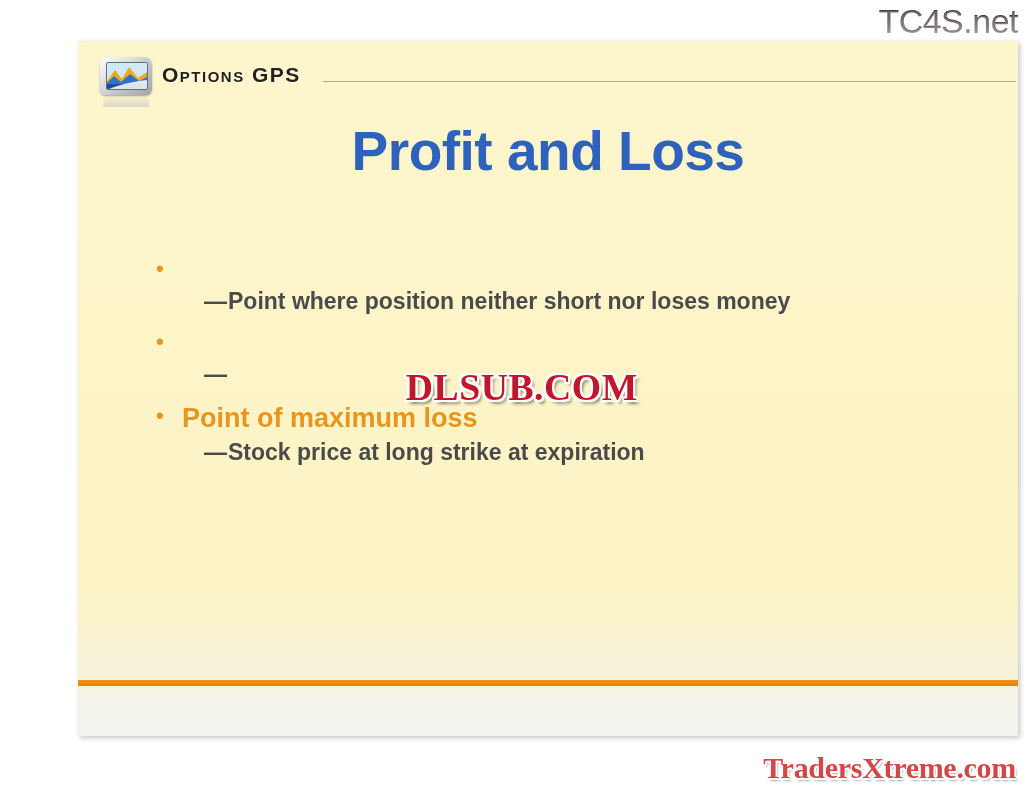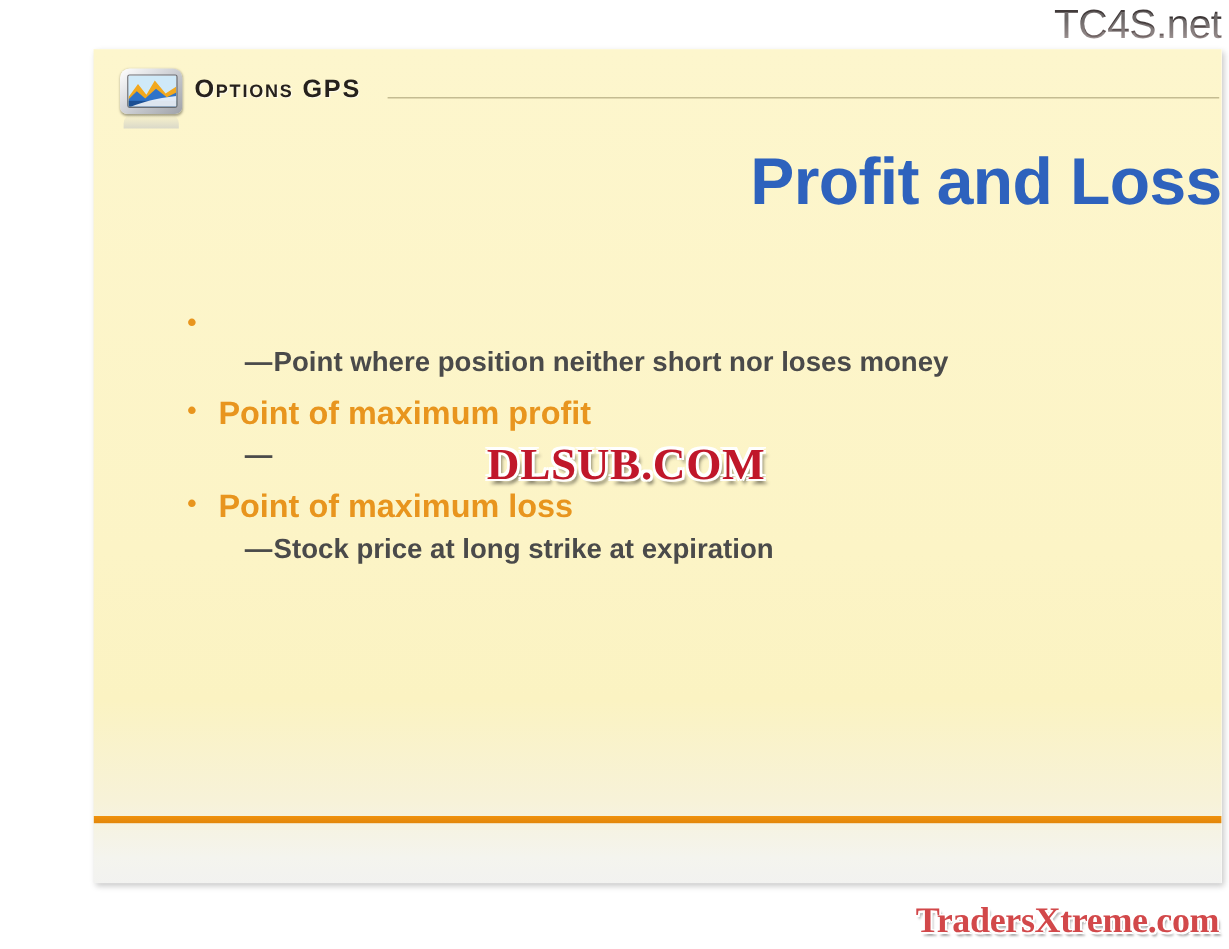--- a/index.html
+++ b/index.html
@@ -119,7 +119,7 @@
     left: 0;
     top: 78px;
     width: 100%;
-    text-align: right;
+    text-align: center;
     font-size: 55px;
     font-weight: bold;
     color: #2e62bd;

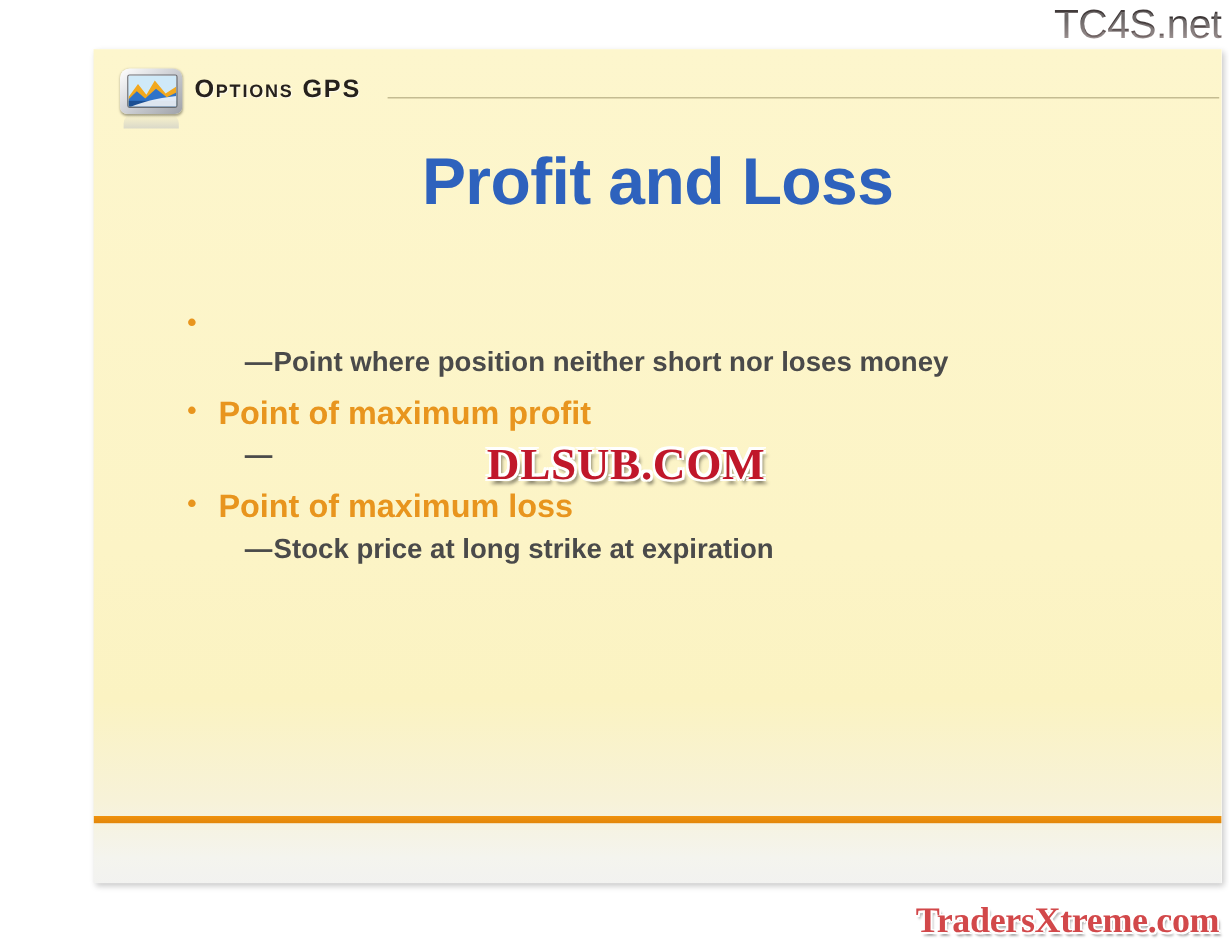--- a/index.html
+++ b/index.html
@@ -280,7 +280,6 @@
     <div class="bullet-group">
       <div class="bullet-l1">
         <span class="dot">•</span>
-        <span class="txt">Point of maximum profit</span>
       </div>
       <div class="bullet-l2">
         <span class="dash">—</span>

